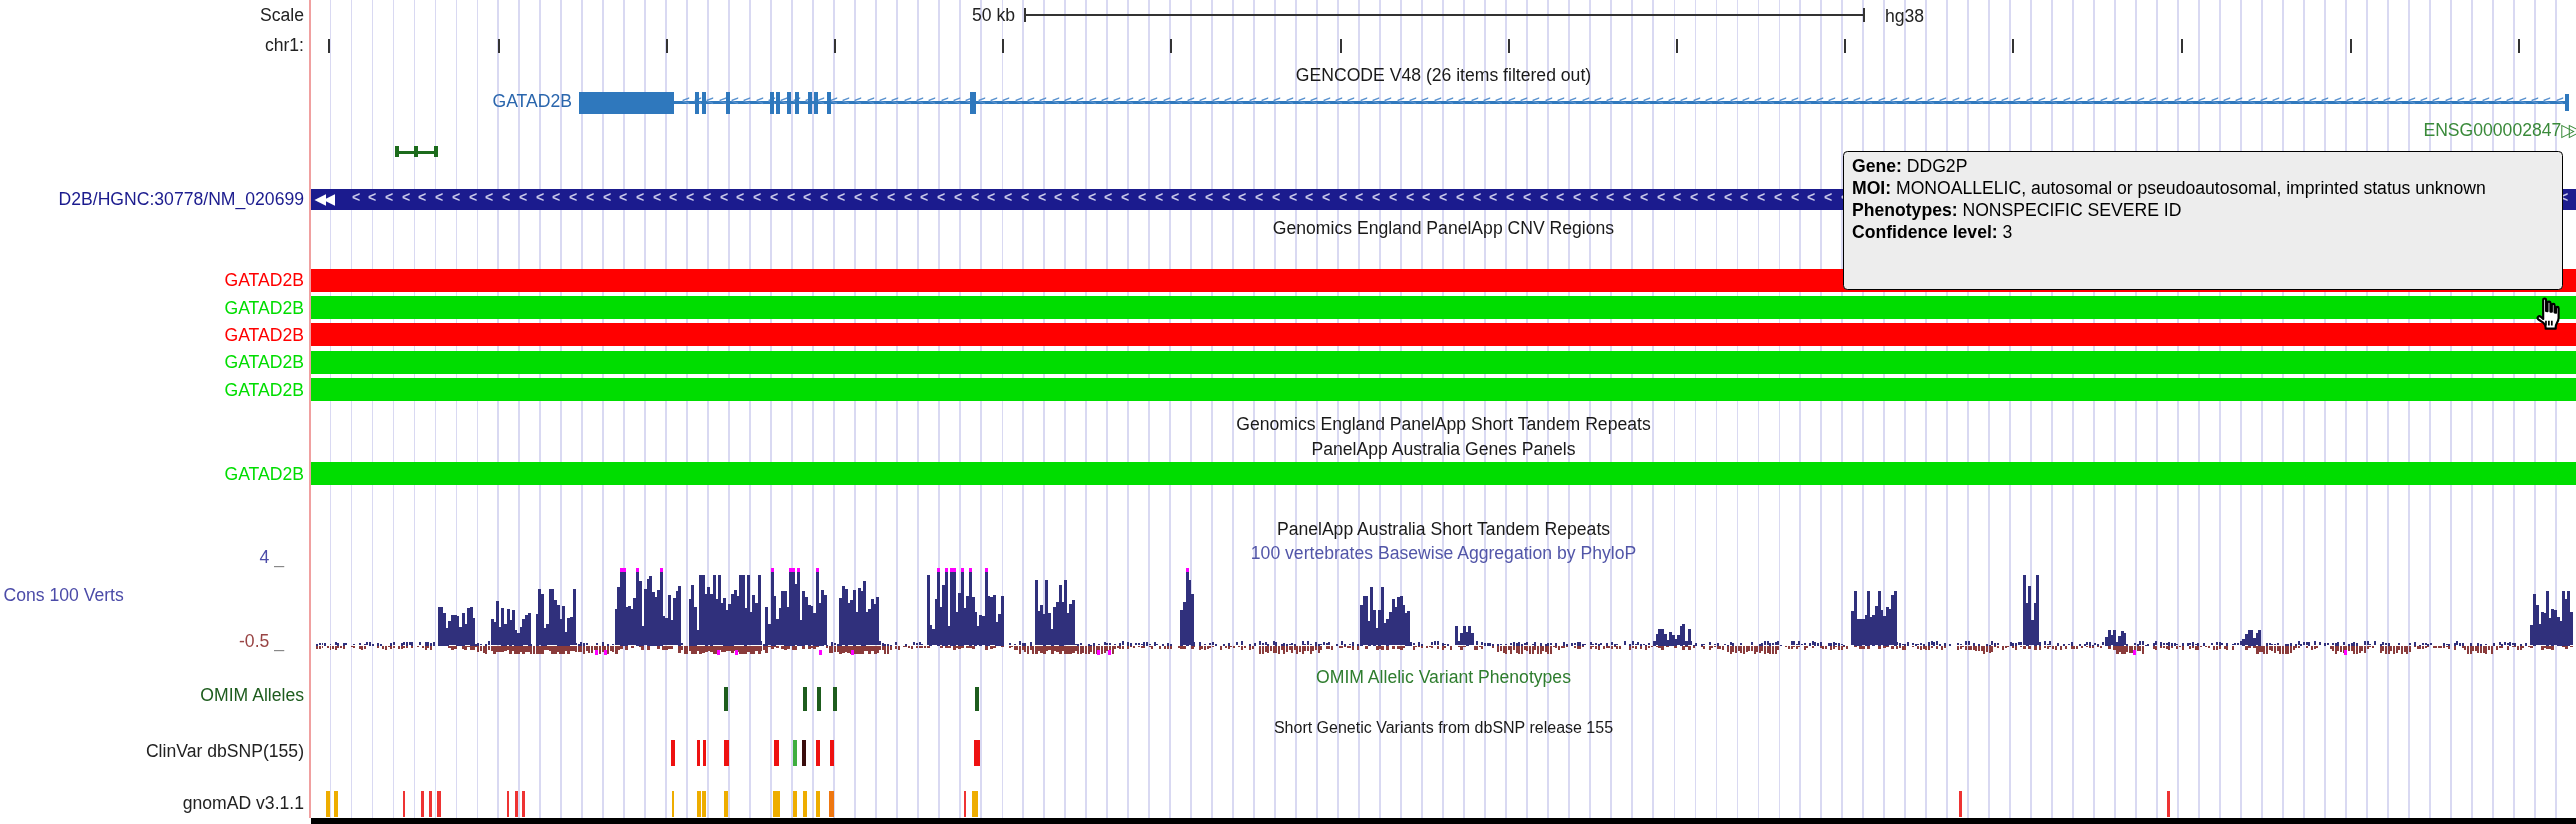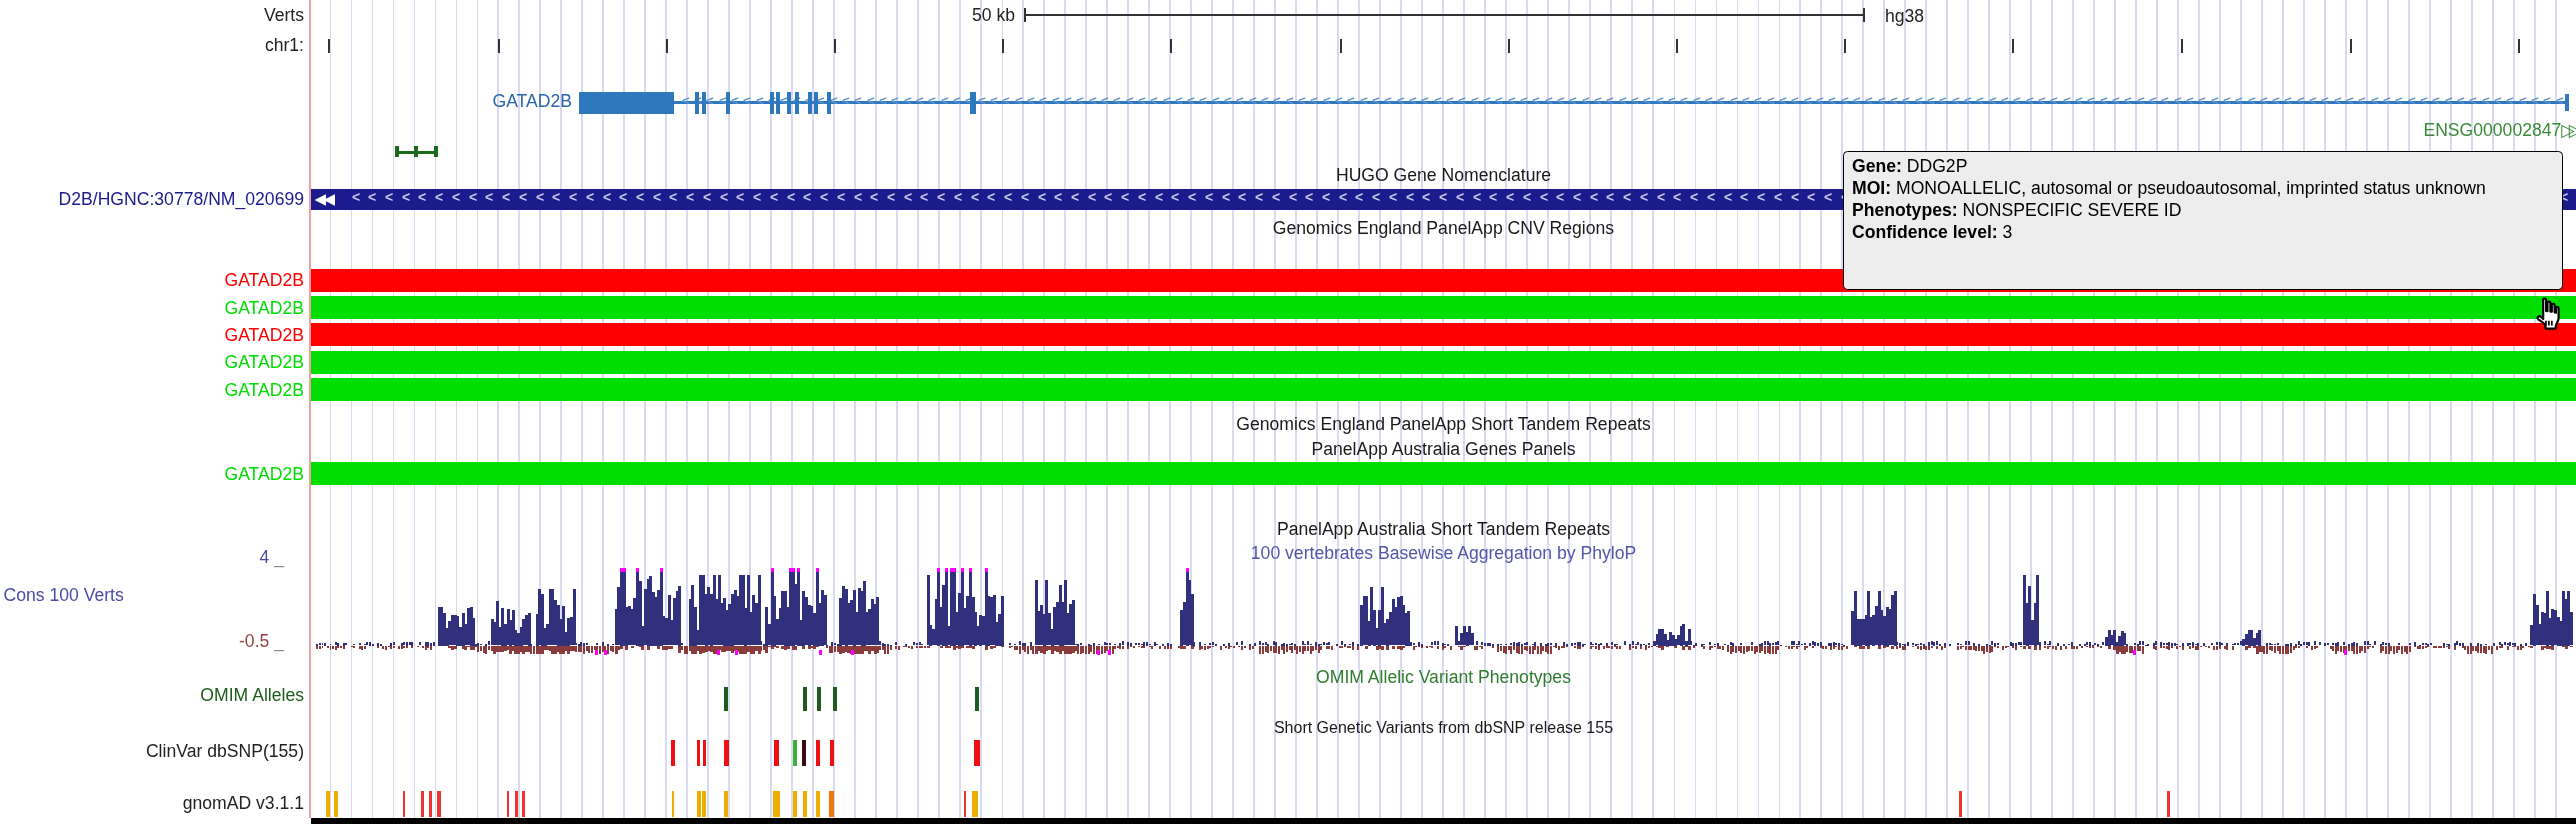--- a/index.html
+++ b/index.html
@@ -28,7 +28,7 @@
   <div class="grid"></div>
   <div class="pinkline"></div>
 
-  <div class="lbl-r" style="left:0;top:6.2px;width:304px;">Verts</div>
+  <div class="lbl-r" style="left:0;top:6.2px;width:304px;">Scale</div>
   <div class="lbl-r" style="left:839px;top:6.2px;width:176px;">50 kb</div>
   <div class="ruler-line" style="left:1024px;top:14px;width:840px;height:1.8px;"></div>
   <div class="ruler-line" style="left:1024px;top:8px;width:1.8px;height:14px;"></div>

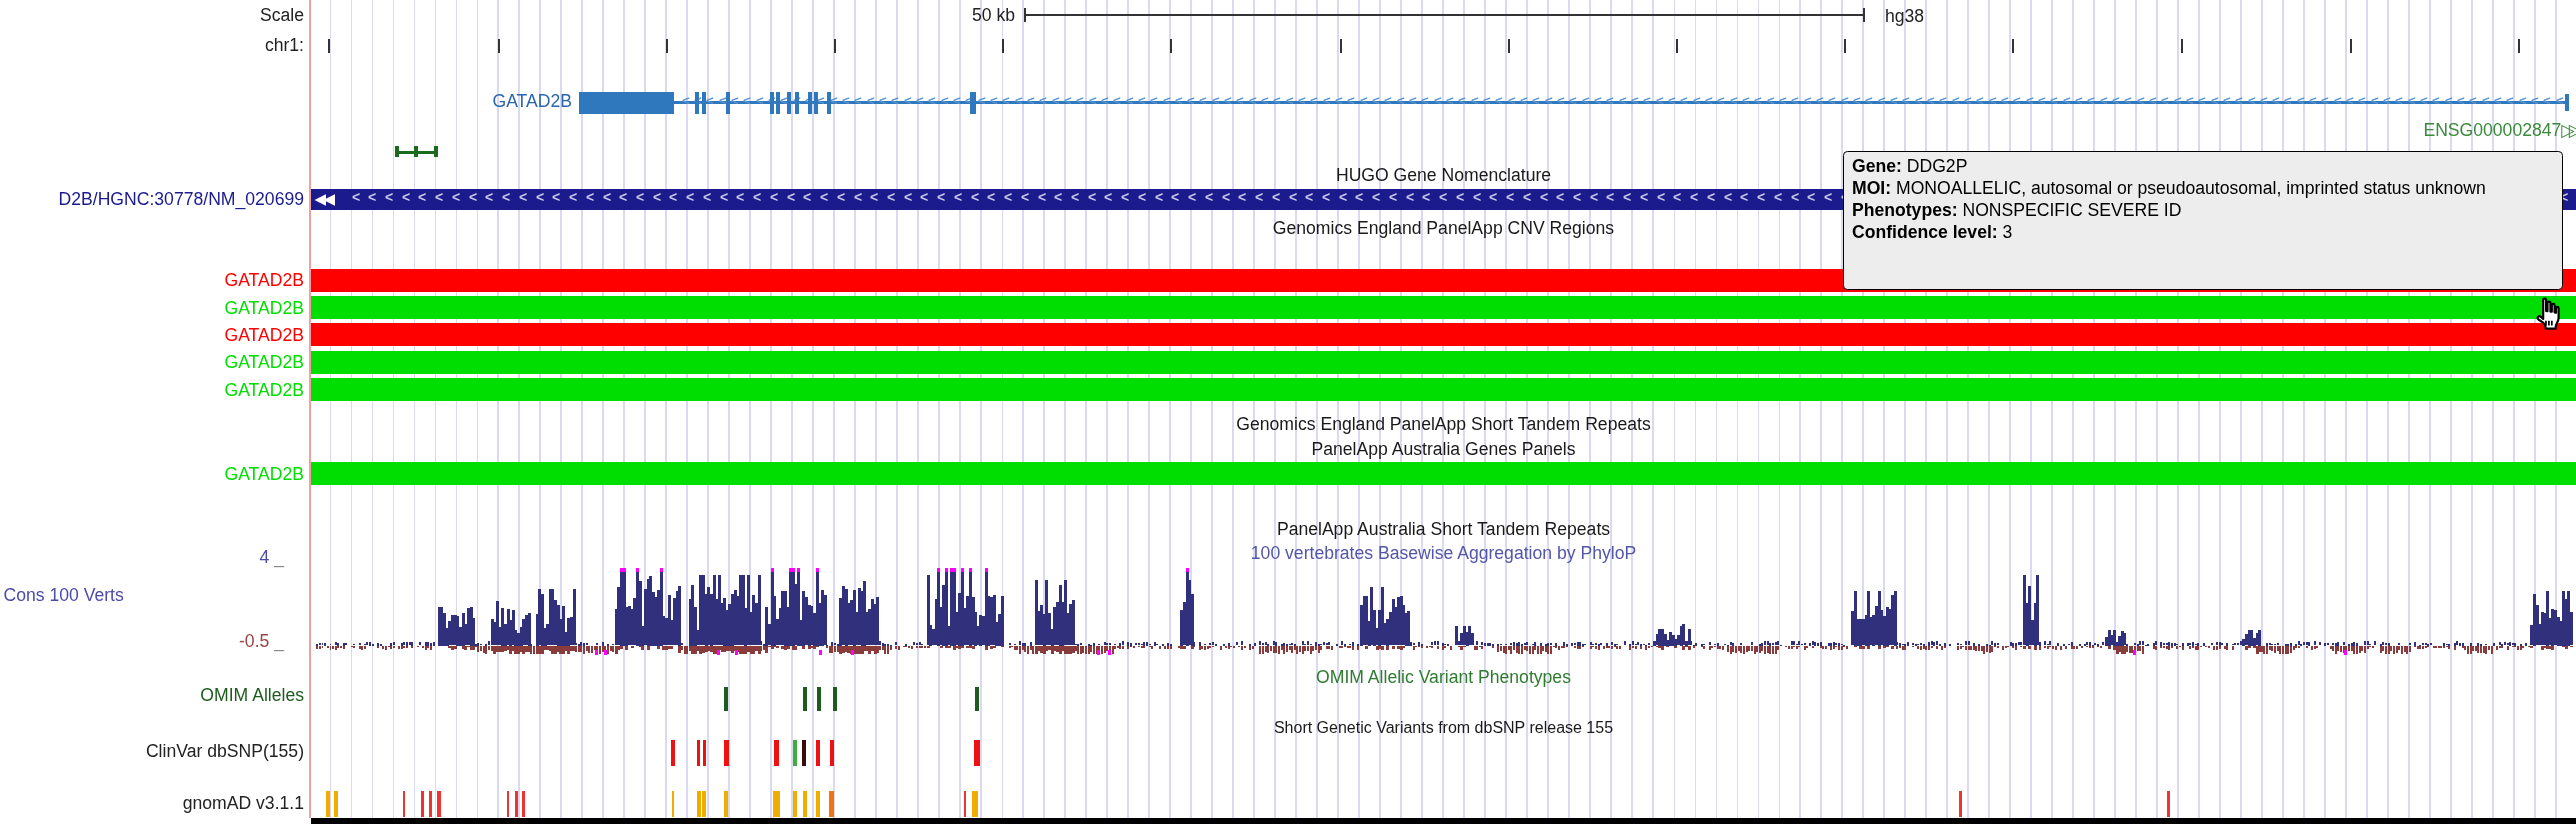--- a/index.html
+++ b/index.html
@@ -53,6 +53,7 @@
       <div style="position: absolute; left: 2518px; top: 39px; width: 1.8px; height: 14px; background: rgb(51, 51, 51);"></div>
     </div>
 
+  <div class="t" style="top:66px;">GENCODE V48 (26 items filtered out)</div>
   <div class="lbl-r" id="gene-label" style="left: 0px; top: 92px; width: 572px; color: rgb(42, 102, 173);">GATAD2B</div>
   <div class="abs" id="gene-glyph">
       <div style="position: absolute; left: 579px; top: 92px; width: 95px; height: 22px; background: rgb(47, 120, 189);"></div>

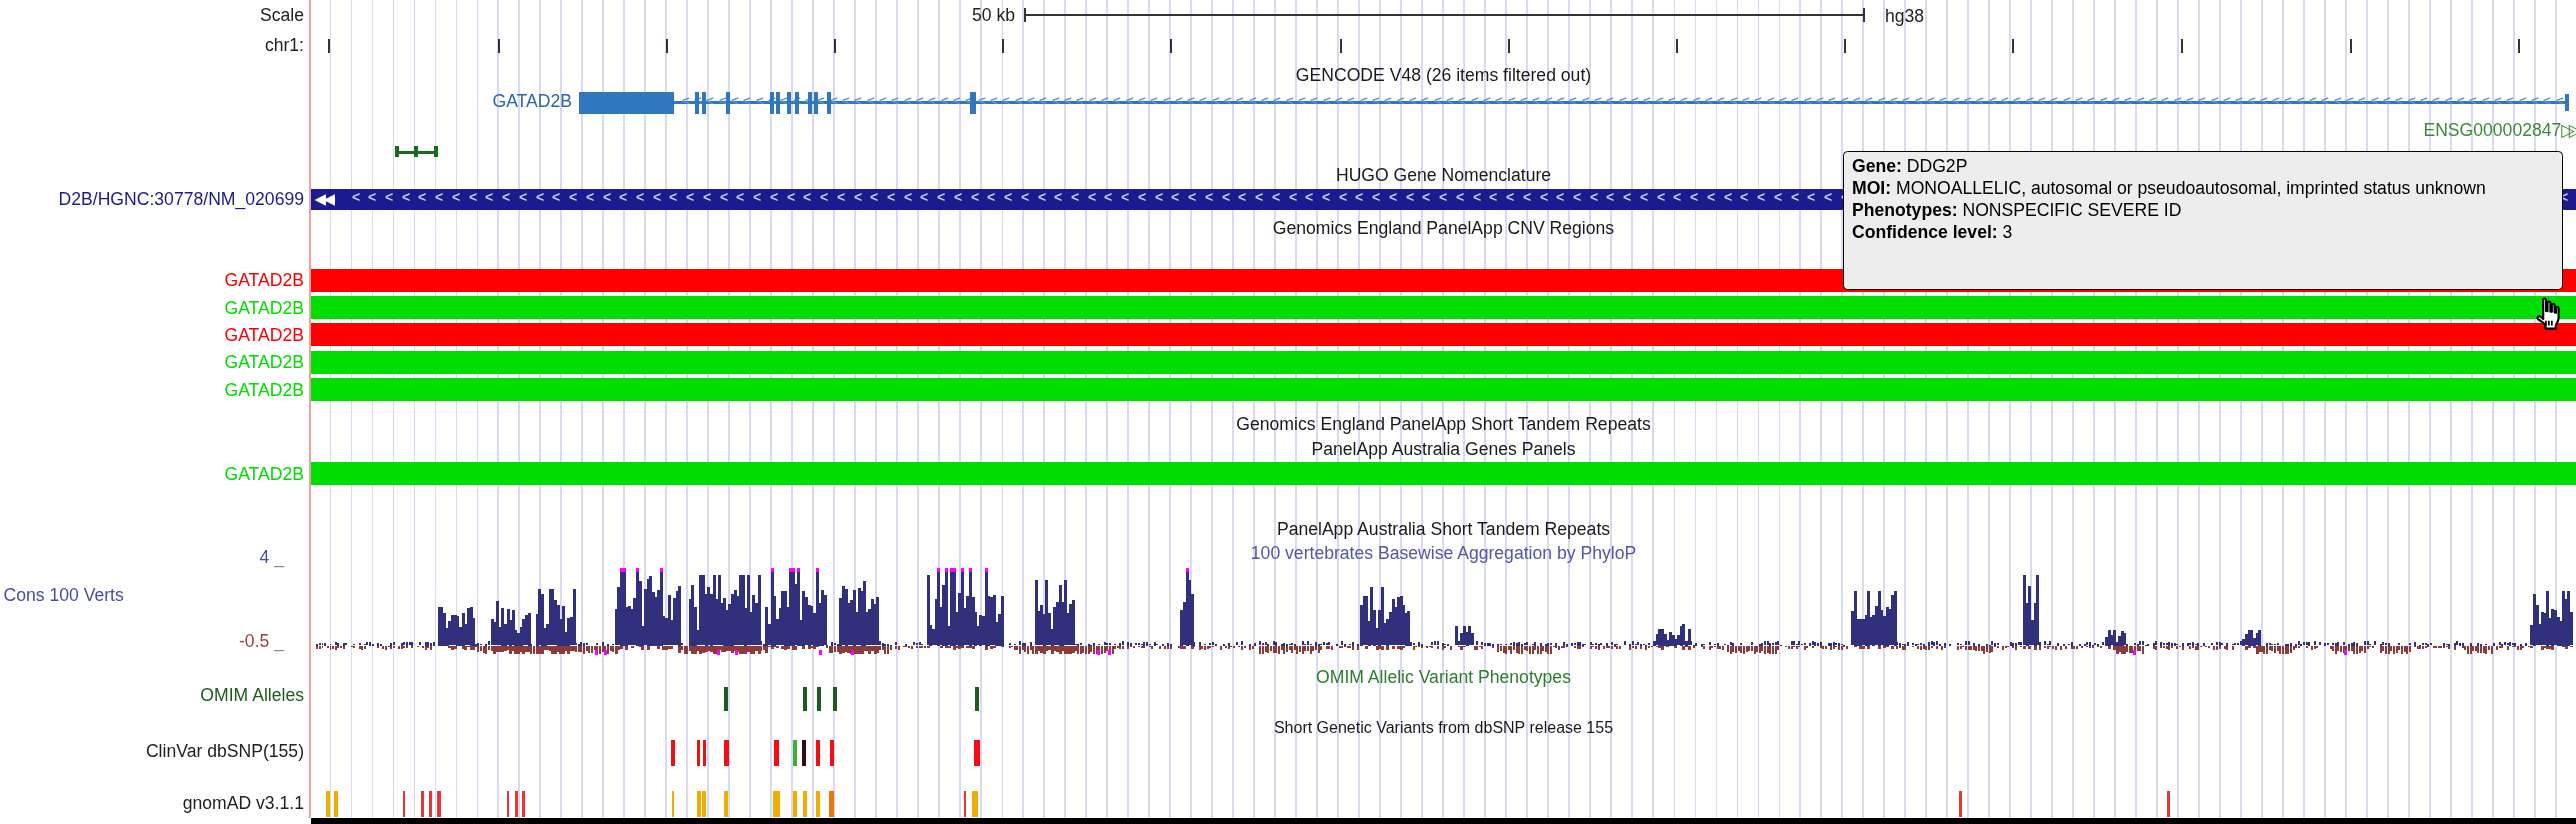--- a/index.html
+++ b/index.html
@@ -234,7 +234,6 @@
       <div style="position: absolute; left: 434px; top: 146px; width: 3.5px; height: 11.4px; background: rgb(28, 107, 28);"></div>
     </div>
 
-  <div class="t" style="top:166px;">HUGO Gene Nomenclature</div>
   <div class="lbl-r" id="hugo-label" style="left:0;top:190px;width:304px;color:#1b1b8e;">D2B/HGNC:30778/NM_020699</div>
   <div class="abs" id="hugo-bar" style="left:311px;top:189px;width:2265px;height:21px;background:#1b1b8e;overflow:hidden;">
       <div style="position: absolute; left: 3.5px; top: 0.9px; color: rgb(255, 255, 255); font-size: 15px; letter-spacing: -2.6px;">◀◀</div>

